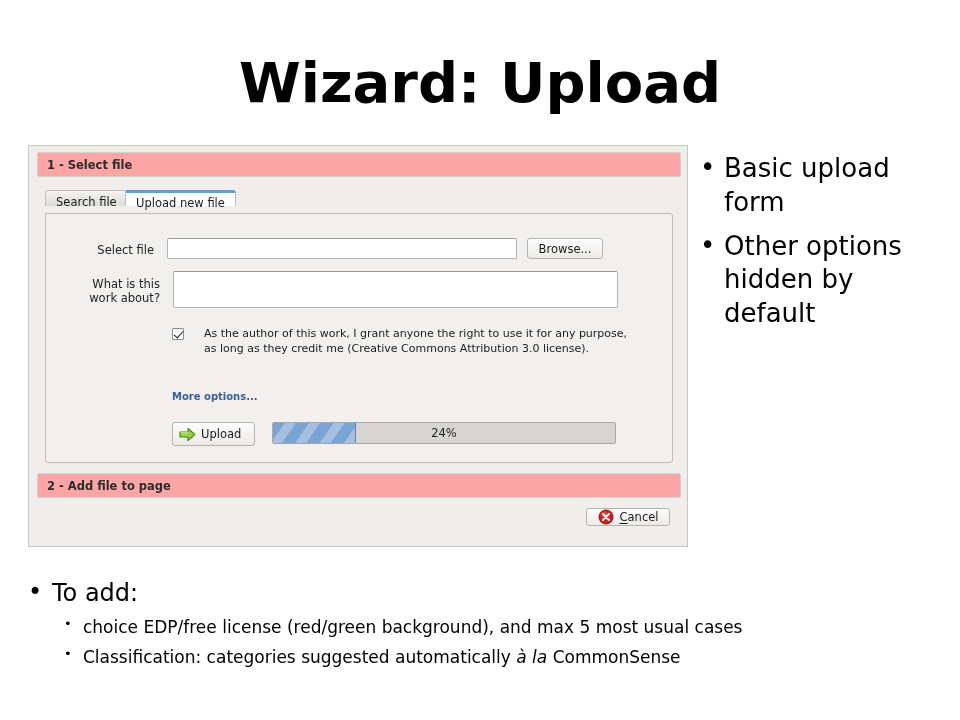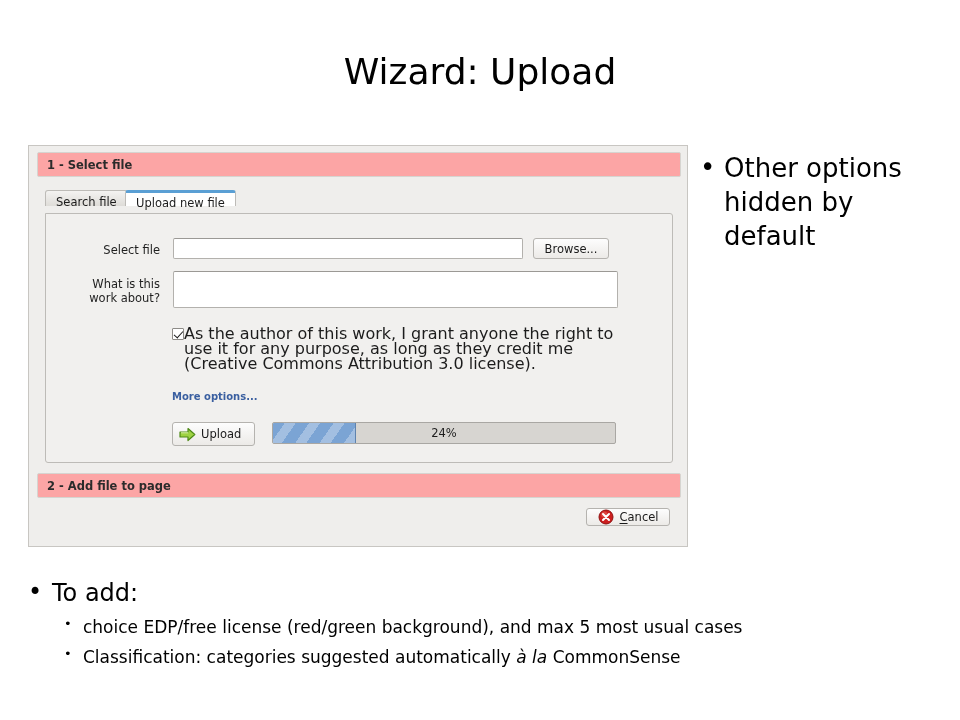--- a/index.html
+++ b/index.html
@@ -23,8 +23,8 @@
     left: 0;
     width: 960px;
     text-align: center;
-    font-size: 36px;
-    font-weight: 400;
+    font-size: 56px;
+    font-weight: 700;
     line-height: 1.1;
     letter-spacing: 0px;
     color: #000;

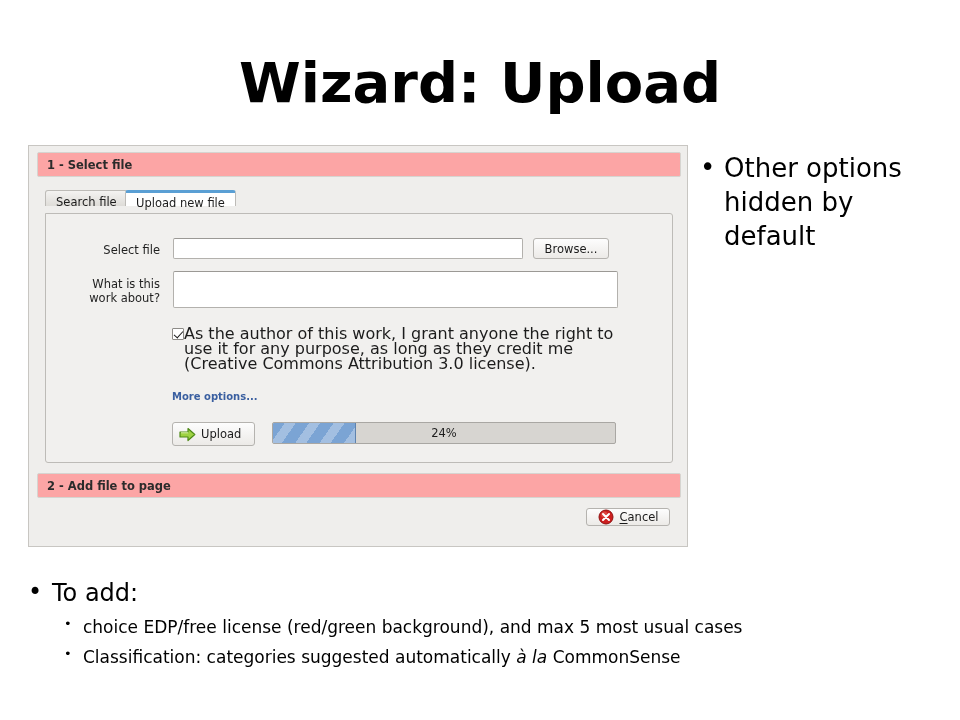--- a/index.html
+++ b/index.html
@@ -395,6 +395,7 @@
 </div>
 
 <ul class="blist bullets-right">
+  <li>Basic upload form</li>
   <li>Other options hidden by default</li>
 </ul>
 

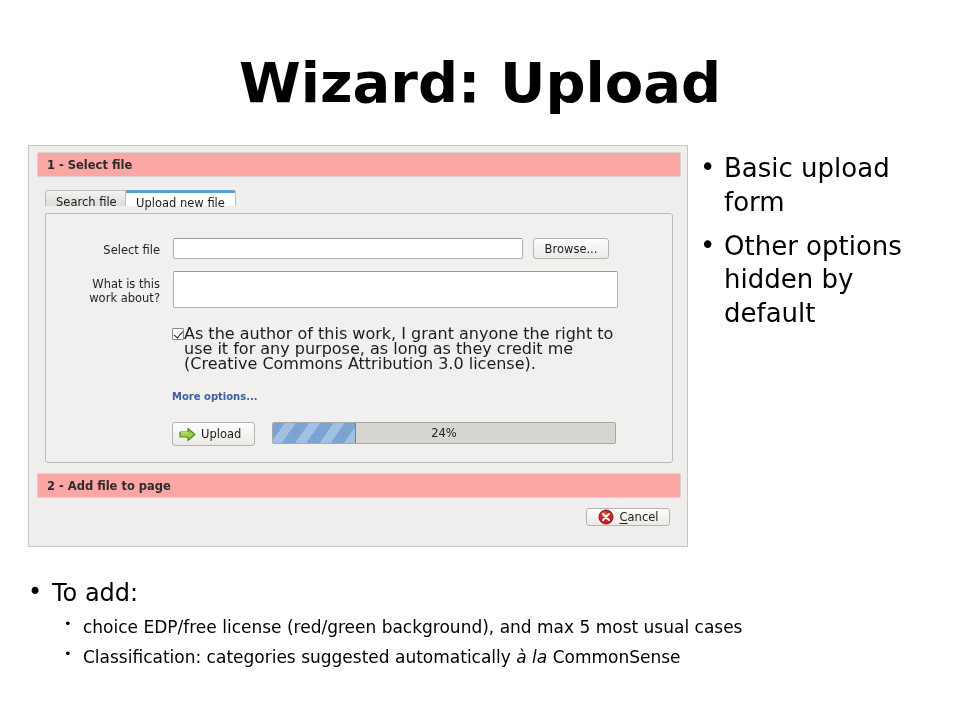--- a/index.html
+++ b/index.html
@@ -120,7 +120,7 @@
     line-height: 14px;
   }
 
-  .row-selectfile { left: 14px; top: 24px; width: 600px; }
+  .row-selectfile { left: 8px; top: 24px; width: 600px; }
   .row-selectfile .field-label { width: 100px; padding-top: 5px; }
   .row-about      { left: 14px; top: 57px; width: 600px; }
   .row-about .field-label { width: 100px; padding-top: 6px; }

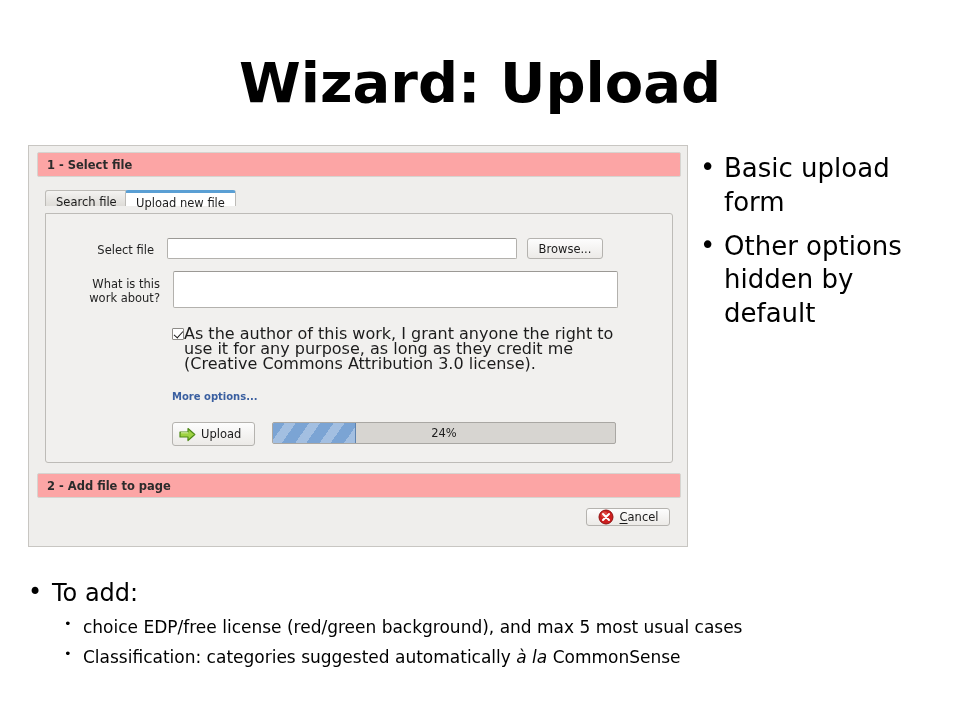--- a/index.html
+++ b/index.html
@@ -194,7 +194,8 @@
     transform: rotate(42deg);
   }
   .license-text {
-    font-size: 16px;
+    margin-left: 20px;
+    font-size: 11px;
     line-height: 15px;
     color: #1c1c1c;
   }

